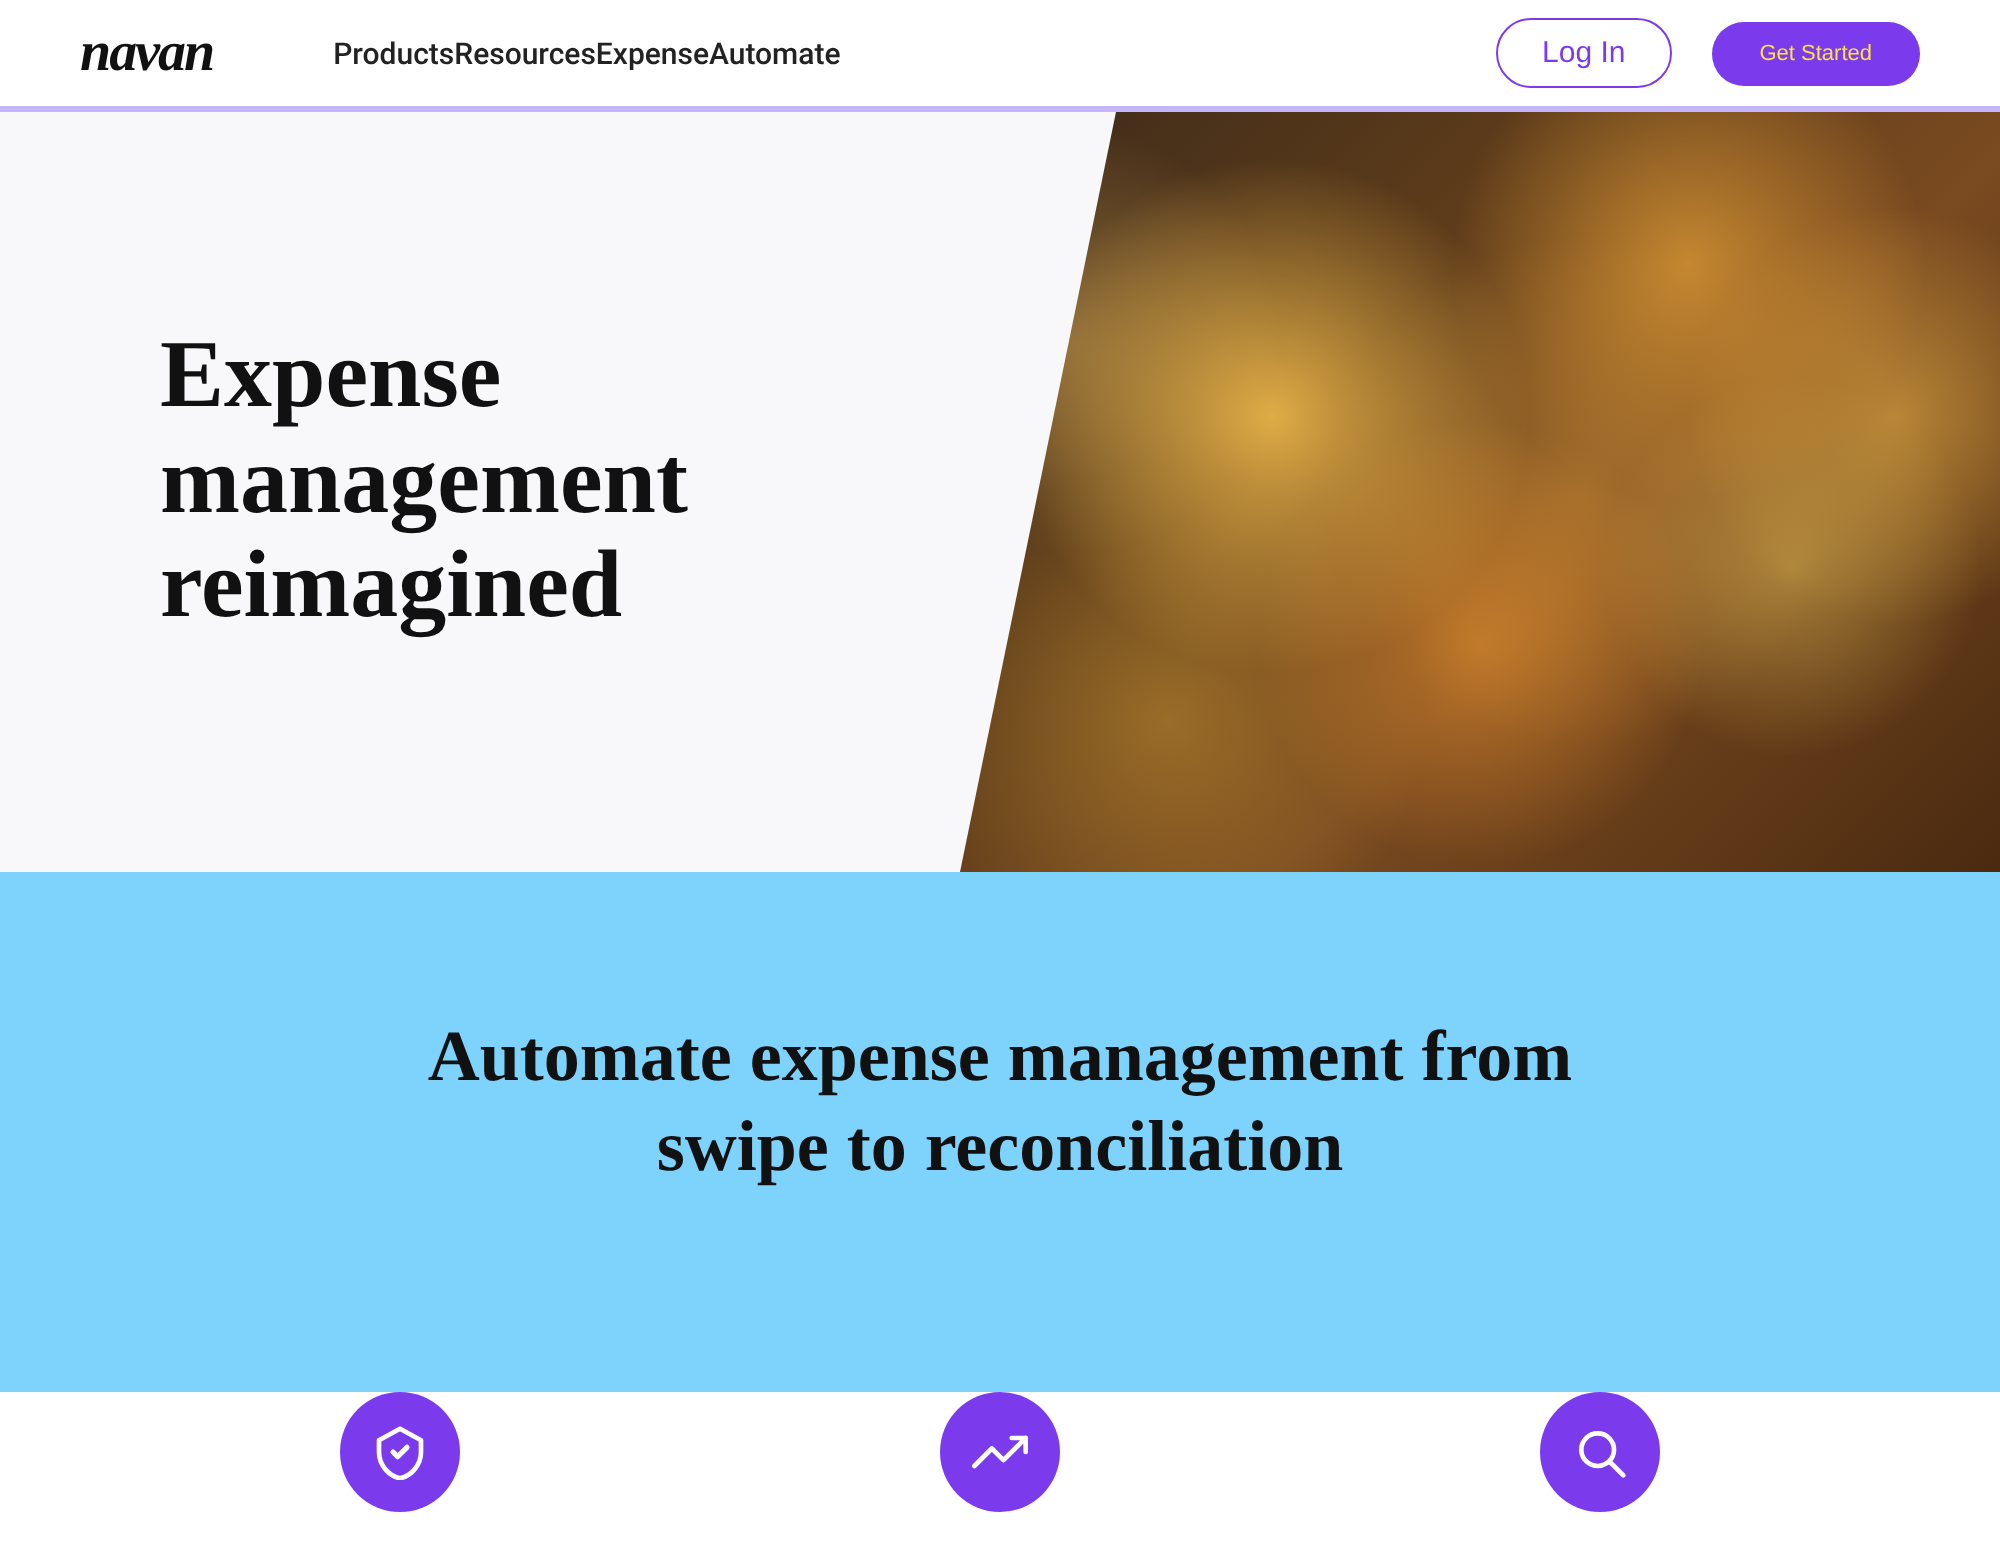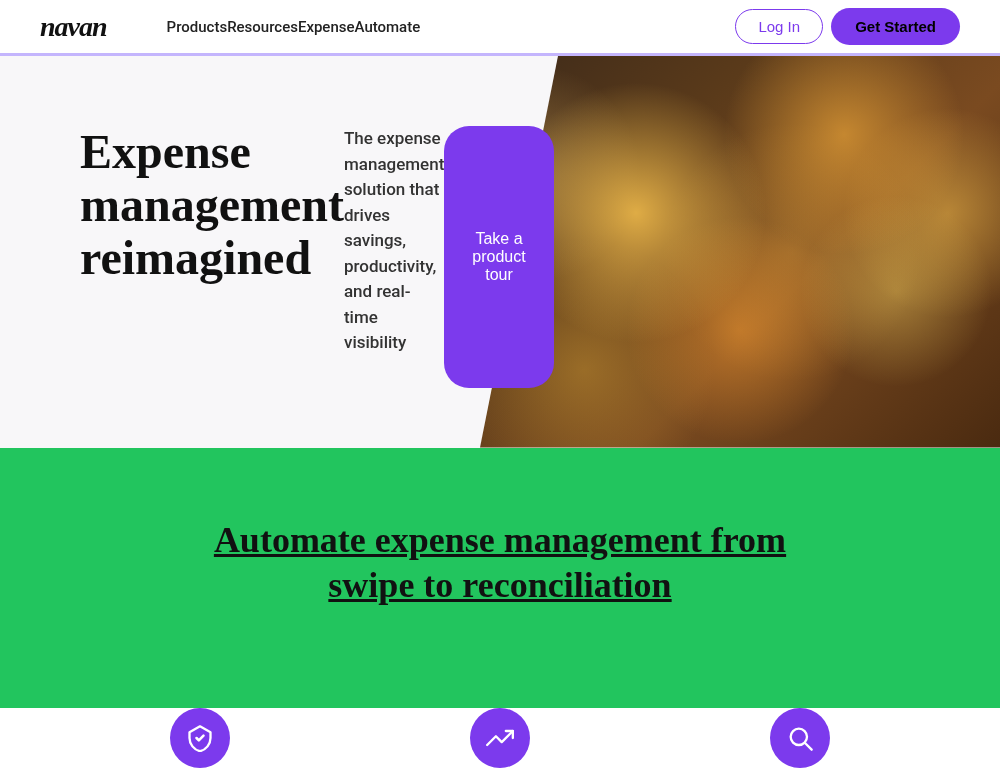--- a/index.html
+++ b/index.html
@@ -55,7 +55,7 @@
     .nav-actions {
       display: flex;
       align-items: center;
-      gap: 8px;
+      gap: 20px;
     }
 
     .btn-login {

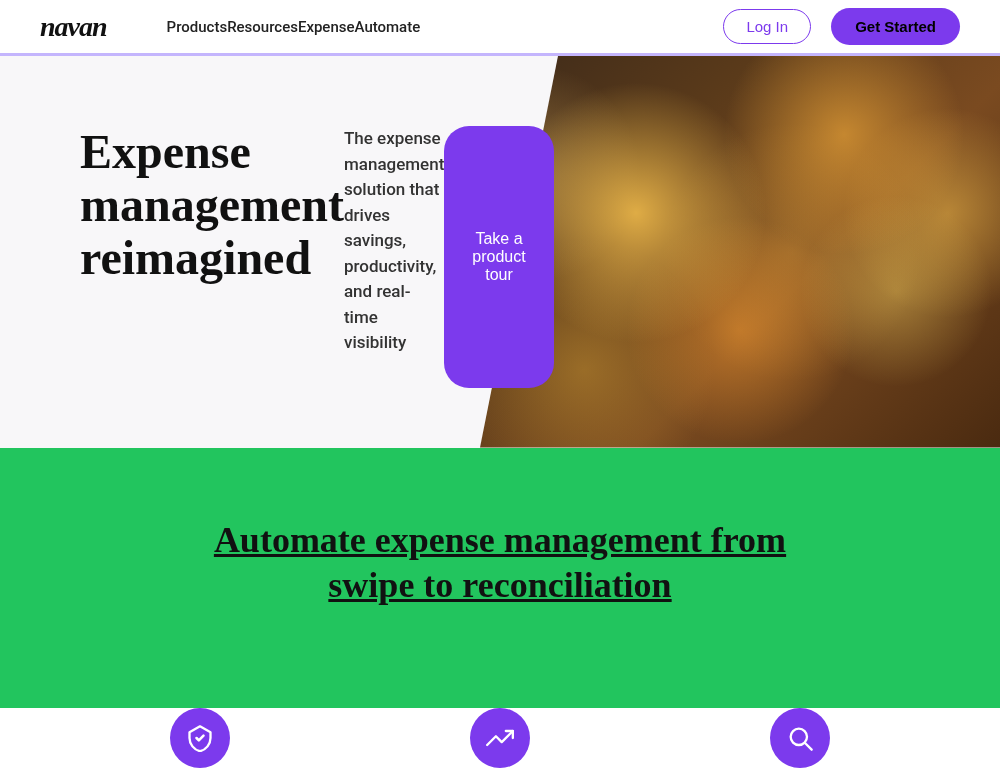--- a/index.html
+++ b/index.html
@@ -71,13 +71,13 @@
 
     .btn-get-started {
       background: #7c3aed;
-      color: #000000;
+      color: #fde047;
       border: none;
       padding: 10px 24px;
       border-radius: 20px;
-      font-size: 15px;
-      cursor: pointer;
-      font-weight: 700;
+      font-size: 11px;
+      cursor: pointer;
+      font-weight: 400;
     }
 
     

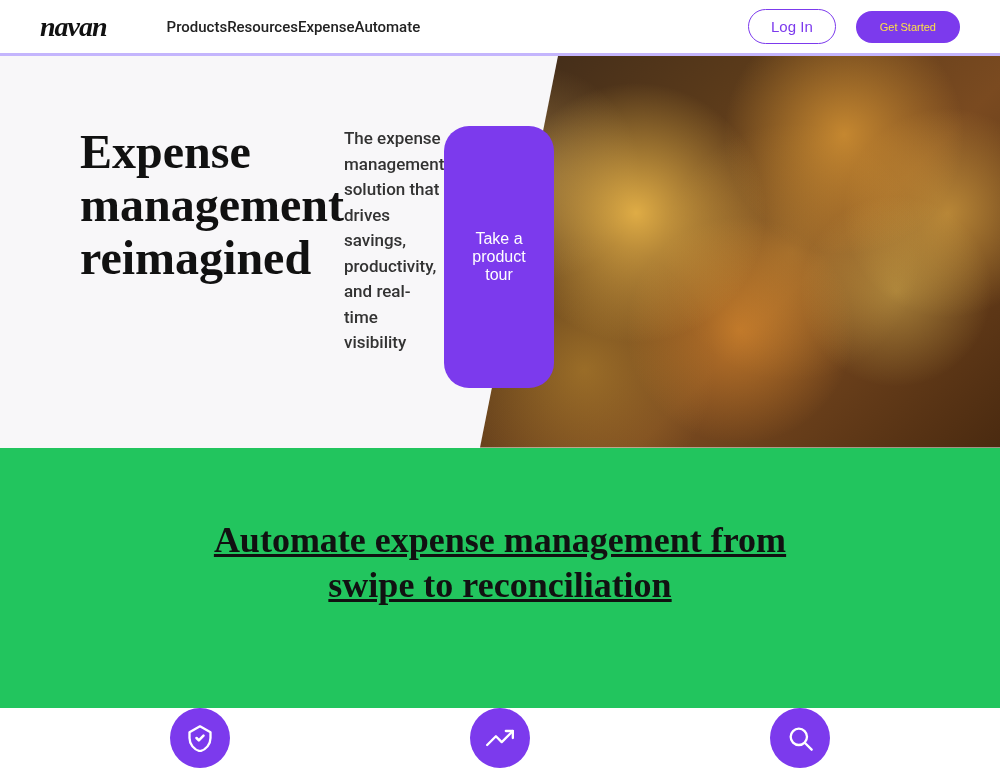--- a/index.html
+++ b/index.html
@@ -93,7 +93,7 @@
       flex: 0 0 520px;
       padding: 70px 60px 60px 80px;
       display: flex;
-      flex-direction: row;
+      flex-direction: column;
       justify-content: center;
       z-index: 2;
     }

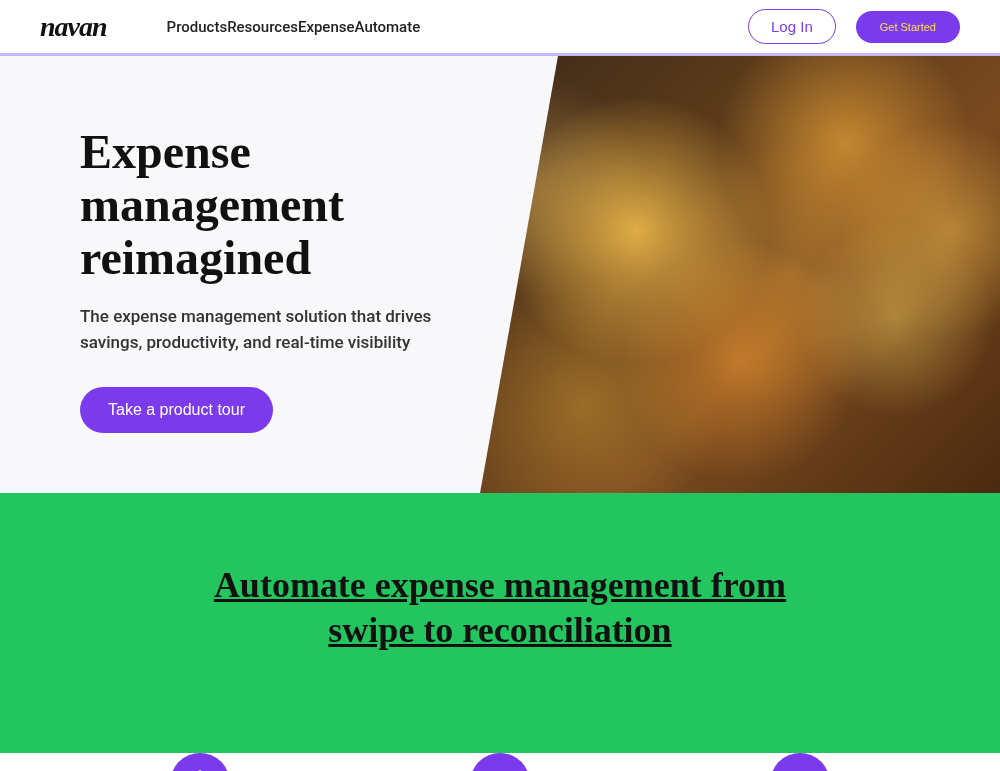--- a/index.html
+++ b/index.html
@@ -237,7 +237,6 @@
 <section class="hero">
   <div class="hero-content">
     <h1 class="hero-title">Expense management reimagined</h1>
-    <p class="hero-subtitle">The expense management solution that drives savings, productivity, and real-time visibility</p>
     <button class="btn-tour">Take a product tour</button>
   </div>
   <div class="hero-image">

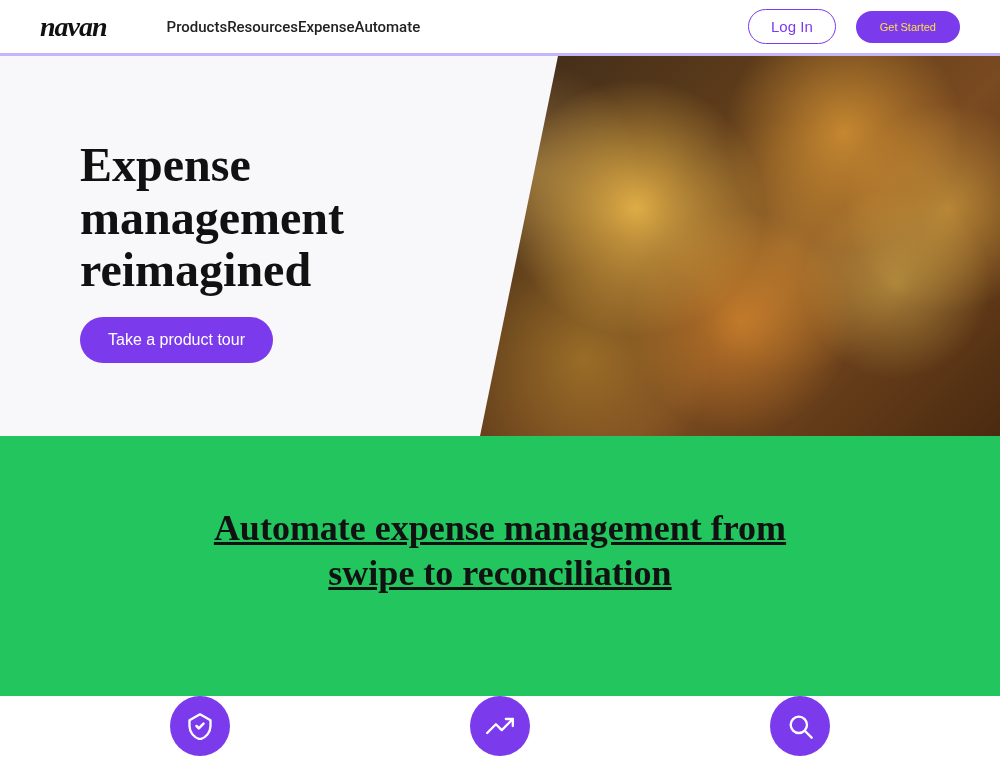--- a/index.html
+++ b/index.html
@@ -237,7 +237,6 @@
 <section class="hero">
   <div class="hero-content">
     <h1 class="hero-title">Expense management reimagined</h1>
-    <button class="btn-tour">Take a product tour</button>
   </div>
   <div class="hero-image">
     <div class="hero-image-inner"></div>

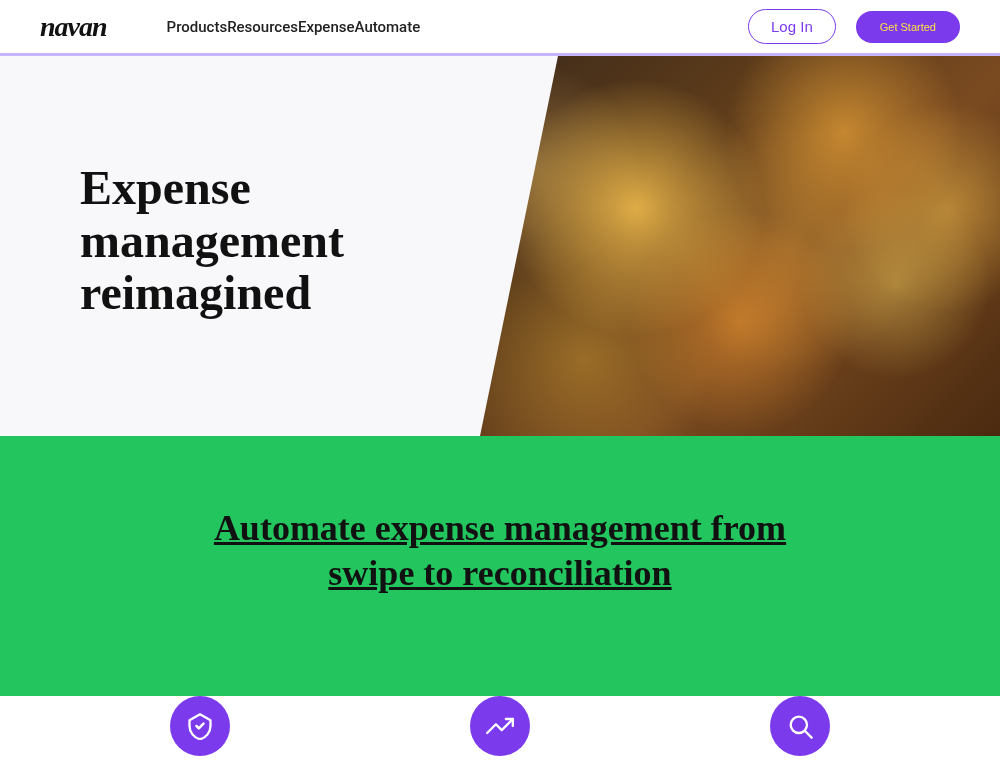--- a/index.html
+++ b/index.html
@@ -164,8 +164,7 @@
     .section-automate {
       text-align: center;
       padding: 70px 40px 40px;
-      background: #22c55e;
-      text-decoration: underline;
+      background: #7dd3fc;
     }
 
     .section-automate-title {

